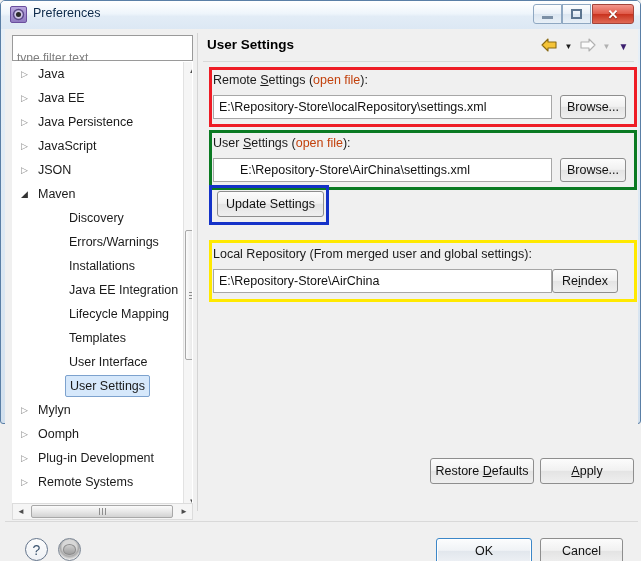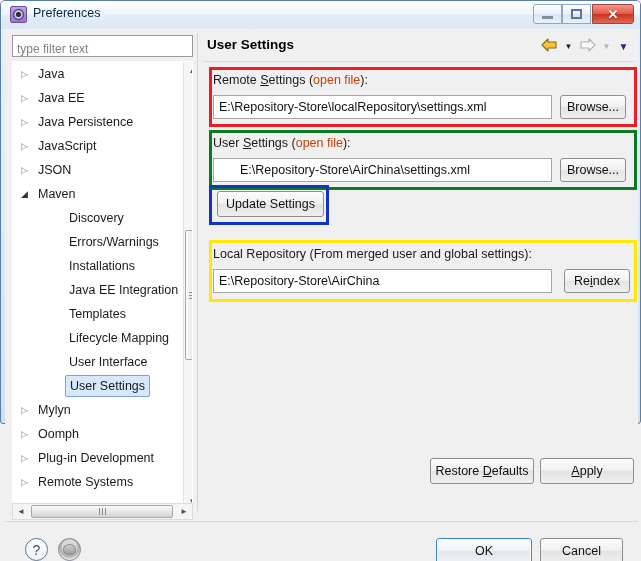--- a/index.html
+++ b/index.html
@@ -63,7 +63,7 @@
     position:absolute; left:7px; top:6px; width:181px; height:22px;
     border:1px solid #9a9a9a; background:#ffffff;
     font-family:"Liberation Sans", sans-serif; font-size:12px;
-    color:#808080; padding:3px 4px; line-height:20px;
+    color:#808080; padding:12px 4px; line-height:20px;
   }
   #tree-panel {
     position:absolute; left:7px; top:32px; width:181px; height:450px;

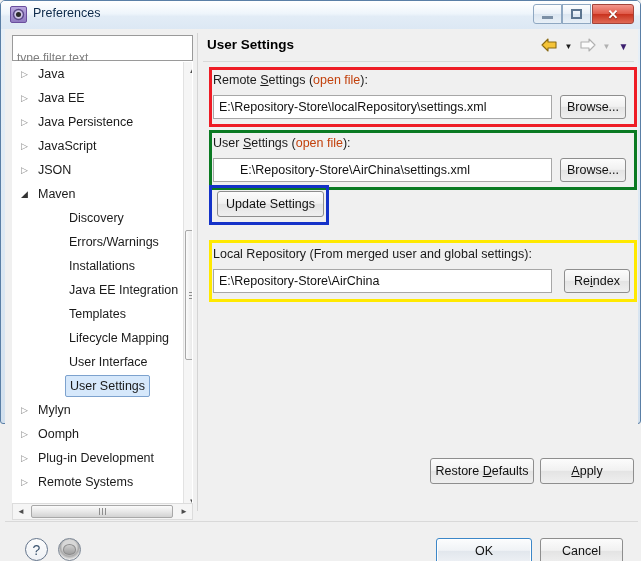--- a/index.html
+++ b/index.html
@@ -370,7 +370,7 @@
 
       <div class="grp-label" style="left:10px; top:214px;text-align:right;">Local Repository (From merged user and global settings):</div>
       <div class="txtfield" style="left:10px; top:236px; width:339px;">E:\Repository-Store\AirChina</div>
-      <div class="btn" style="left:361px; top:236px; width:66px; height:24px;text-align:right;">
+      <div class="btn" style="left:349px; top:236px; width:66px; height:24px;text-align:right;">
         <span><span>Re</span><u>i</u><span>ndex</span></span>
       </div>
 

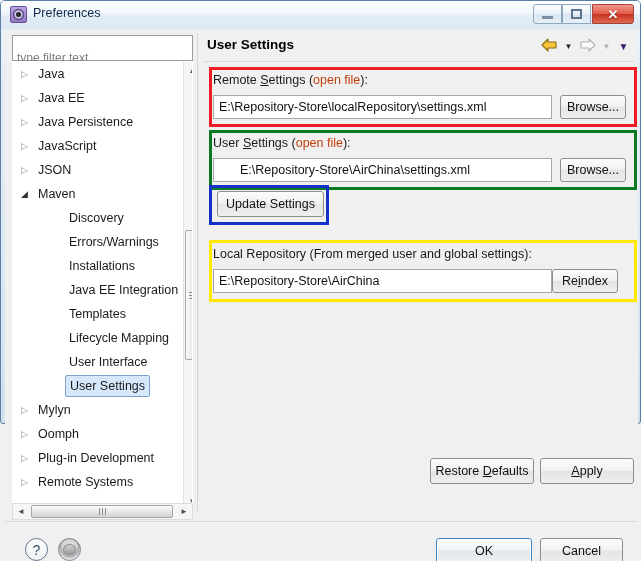--- a/index.html
+++ b/index.html
@@ -276,10 +276,10 @@
             <span class="tlabel">Java EE Integration</span>
           </div>
           <div class="tnode child">
+            <span class="tlabel">Lifecycle Mapping</span>
+          </div>
+          <div class="tnode child">
             <span class="tlabel">Templates</span>
-          </div>
-          <div class="tnode child">
-            <span class="tlabel">Lifecycle Mapping</span>
           </div>
           <div class="tnode child">
             <span class="tlabel">User Interface</span>

